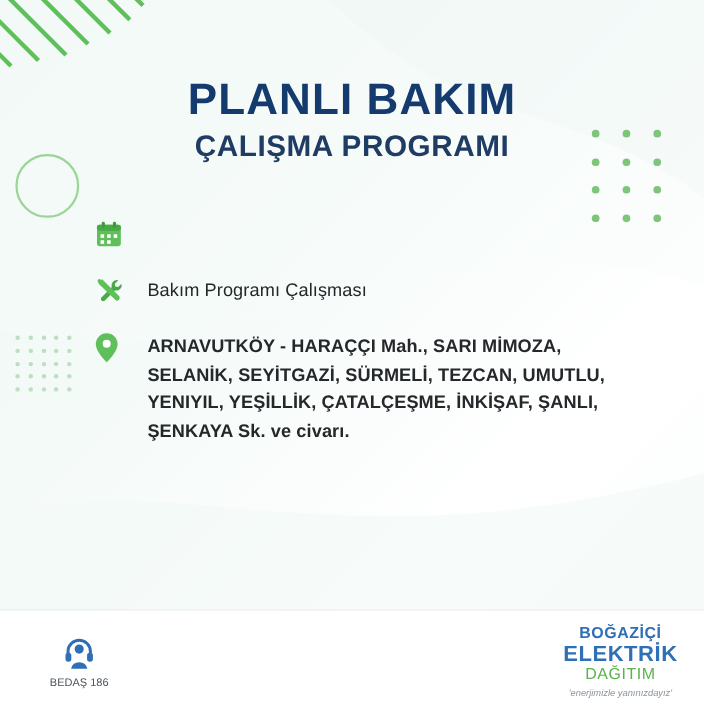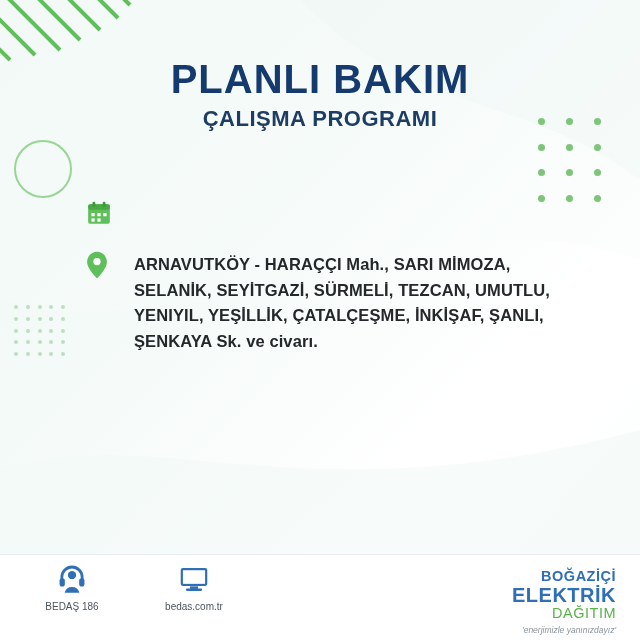--- a/index.html
+++ b/index.html
@@ -67,7 +67,7 @@
   
   .header {
     position: absolute;
-    top: 56px; left: 0; right: 0;
+    top: 68px; left: 0; right: 0;
     text-align: center;
   }
   .title-main {

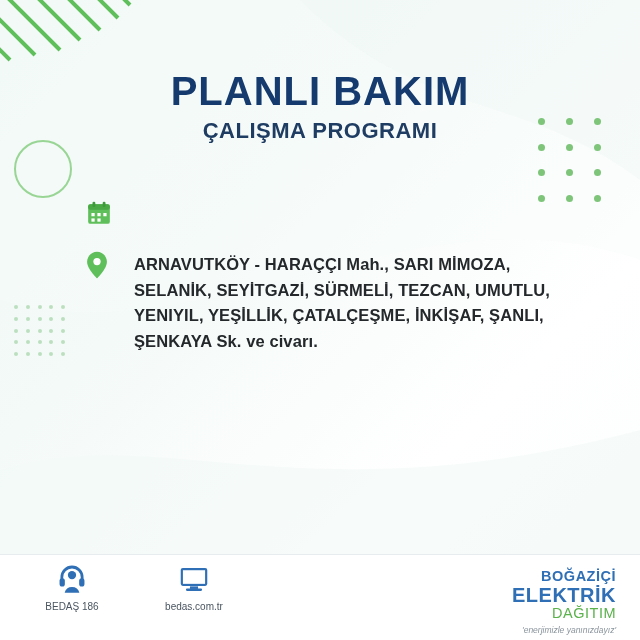--- a/index.html
+++ b/index.html
@@ -78,7 +78,7 @@
     line-height: 1.15;
   }
   .title-sub {
-    font-size: 22px;
+    font-size: 27px;
     font-weight: bold;
     letter-spacing: .5px;
     color: #1f3d63;

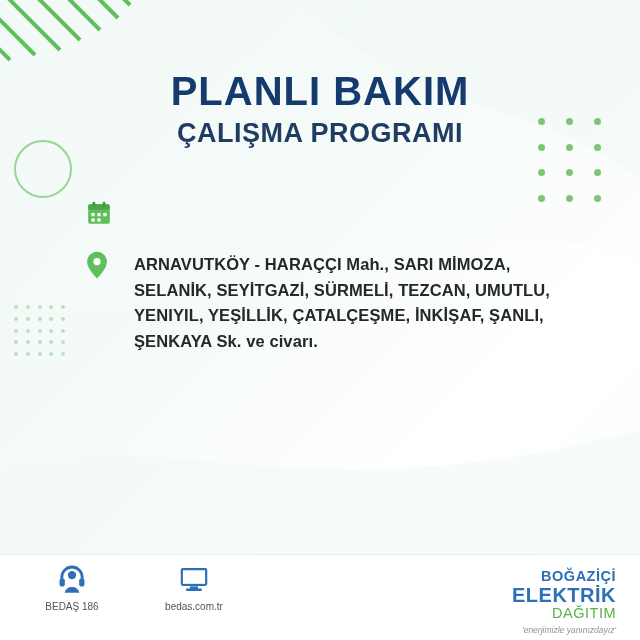--- a/index.html
+++ b/index.html
@@ -249,6 +249,18 @@
     </div>
 
 
+    <div class="row">
+      <span class="ico">
+        <svg width="28" height="26" viewBox="0 0 26 24">
+          <g stroke="#5fbf5a" stroke-width="3" stroke-linecap="round">
+            <path d="M4 4 L19 19"></path>
+          </g>
+          <path d="M20 3.5 a4.6 4.6 0 0 0 -5.6 5.8 L6.4 17.3 a2 2 0 1 0 2.7 2.7 l8-8 a4.6 4.6 0 0 0 5.6 -5.7 l-2.8 2.8 -2.4 -0.4 -0.4 -2.4 z" fill="#4aa845"></path>
+          <path d="M3.2 3.2 l3.4 -0.5 13.6 13.6 a2.3 2.3 0 1 1 -3.2 3.2 L3.4 6.3 z" fill="#5fbf5a"></path>
+        </svg>
+      </span>
+      <span class="txt">Bakım Programı Çalışması</span>
+    </div>
 
     <div class="row addr">
       <span class="ico">

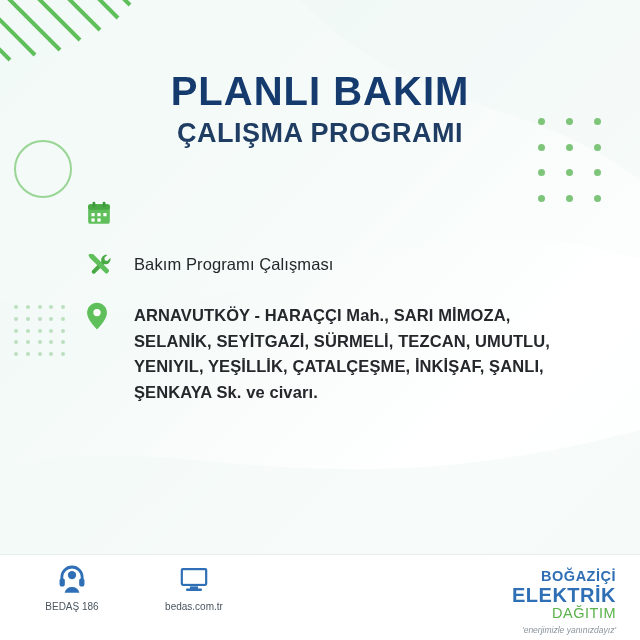--- a/index.html
+++ b/index.html
@@ -149,7 +149,7 @@
   .brand {
     position: absolute;
     right: 24px; top: 14px;
-    text-align: right;
+    text-align: center;
     line-height: 1.08;
   }
   .brand .b1 { font-size: 14.5px; font-weight: bold; color: #2f6fb5; letter-spacing: .5px; }

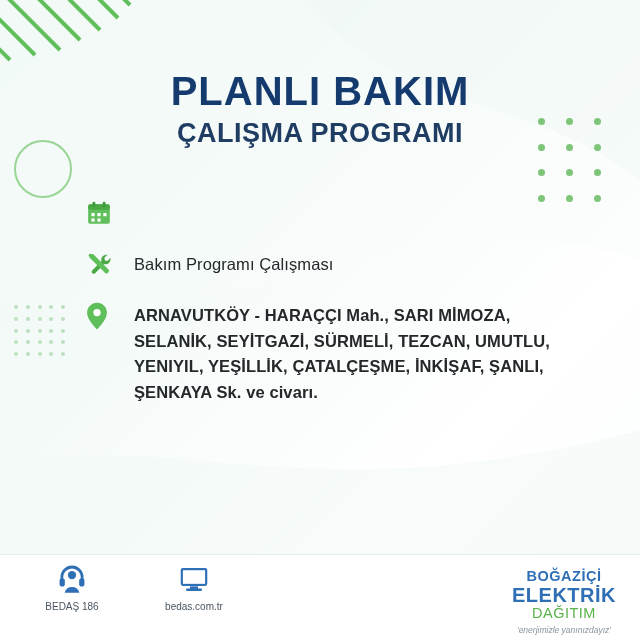--- a/index.html
+++ b/index.html
@@ -128,7 +128,7 @@
   }
   .footer-items {
     position: absolute;
-    left: 26px; top: 6px;
+    left: 26px; top: 21px;
     display: flex;
     align-items: flex-start;
     gap: 30px;

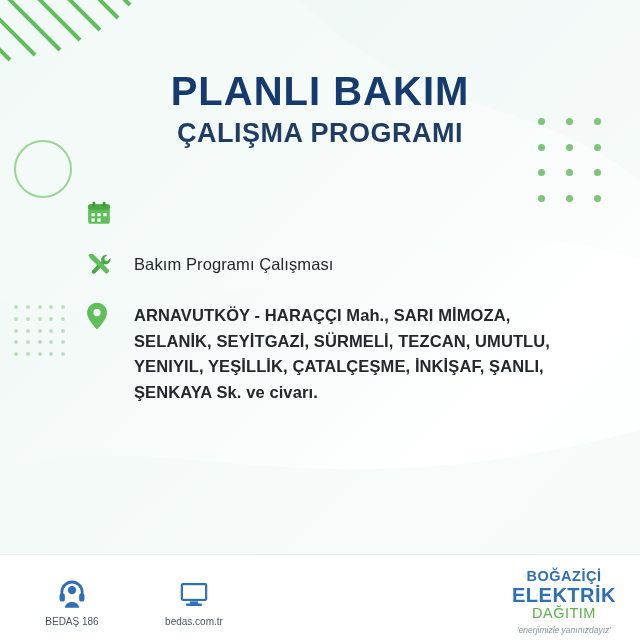--- a/index.html
+++ b/index.html
@@ -290,17 +290,6 @@
         <span class="flbl">BEDAŞ 186</span>
       </div>
 
-      <div class="f-item">
-        <span class="fico">
-          <svg width="30" height="28" viewBox="0 0 26 24">
-            <rect x="1.5" y="2.5" width="23" height="15.5" rx="1.8" fill="#2f6fb5"></rect>
-            <rect x="3.4" y="4.4" width="19.2" height="11.8" fill="#ffffff"></rect>
-            <rect x="9.5" y="18.4" width="7" height="2.2" fill="#2f6fb5"></rect>
-            <rect x="6" y="20.3" width="14" height="2" rx="1" fill="#2f6fb5"></rect>
-          </svg>
-        </span>
-        <span class="flbl">bedas.com.tr</span>
-      </div>
 
 
     </div>

